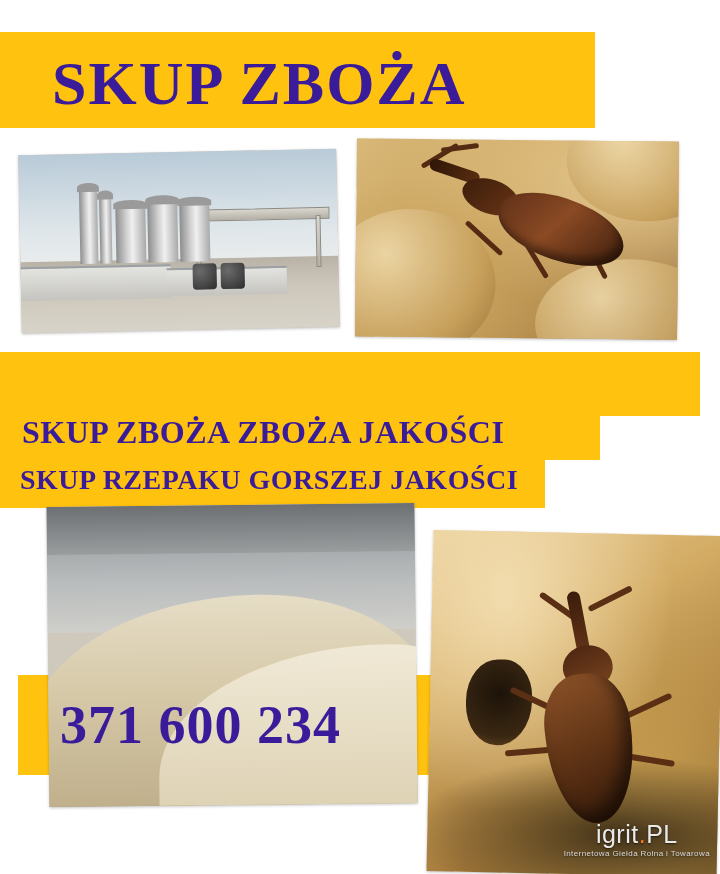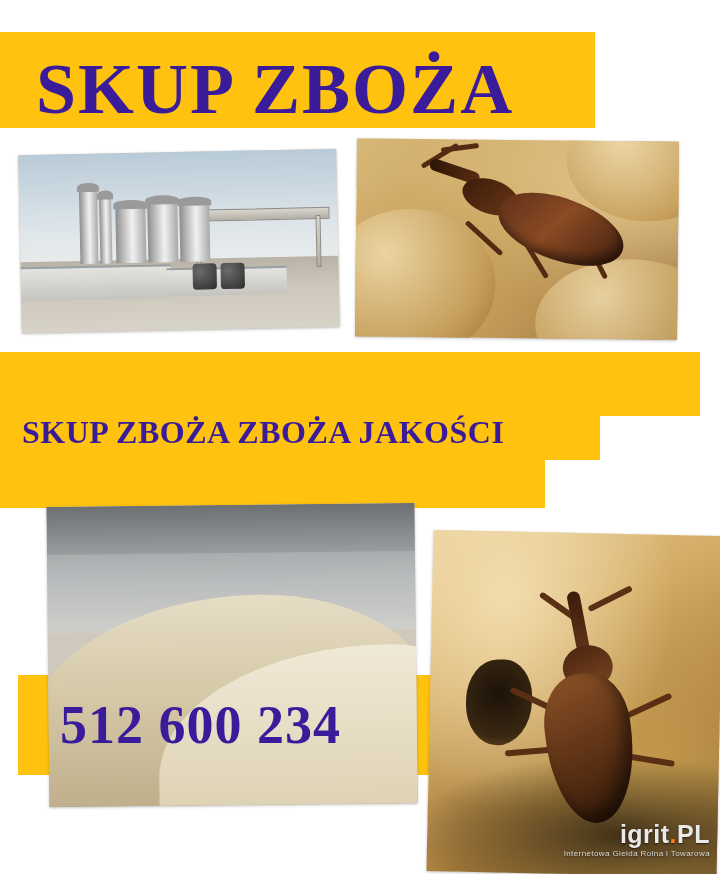--- a/index.html
+++ b/index.html
@@ -62,9 +62,9 @@
     letter-spacing: 0.5px;
   }
   #title-text {
-    left: 36px;
+    left: 52px;
     top: 48px;
-    font-size: 72px;
+    font-size: 62px;
     letter-spacing: 2px;
   }
   #line1-text {

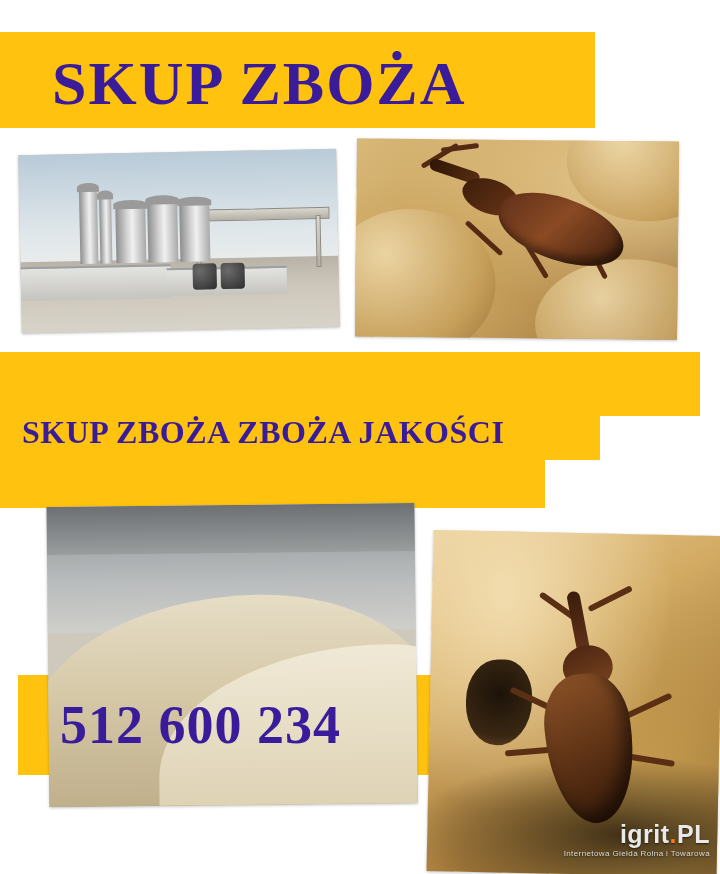--- a/index.html
+++ b/index.html
@@ -373,6 +373,7 @@
 
   <div class="headline" id="title-text">SKUP ZBOŻA</div>
   <div class="headline" id="line2-text">SKUP ZBOŻA ZBOŻA JAKOŚCI</div>
+  <div class="headline" id="line3-text">SKUP RZEPAKU GORSZEJ JAKOŚCI</div>
   <div class="headline" id="phone-text">512 600 234</div>
 
   <div id="watermark">

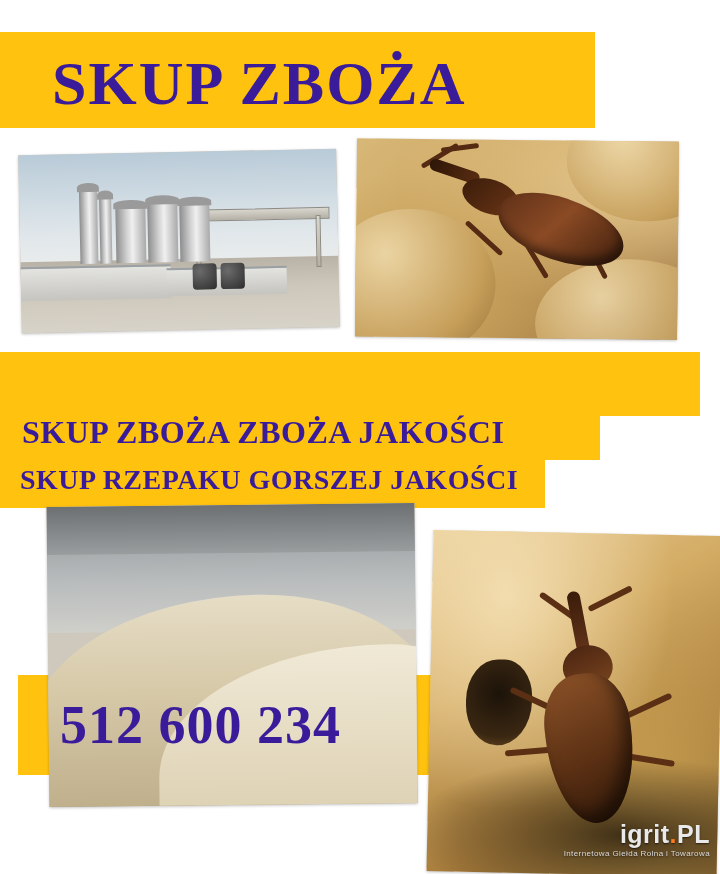--- a/index.html
+++ b/index.html
@@ -374,7 +374,7 @@
   <div class="headline" id="title-text">SKUP ZBOŻA</div>
   <div class="headline" id="line2-text">SKUP ZBOŻA ZBOŻA JAKOŚCI</div>
   <div class="headline" id="line3-text">SKUP RZEPAKU GORSZEJ JAKOŚCI</div>
-  <div class="headline" id="phone-text">512 600 234</div>
+  <div class="headline" id="phone-text">371 600 234</div>
 
   <div id="watermark">
     <div class="wm-main"><span>igrit</span><span class="wm-dot">.</span><span class="wm-pl">PL</span></div>

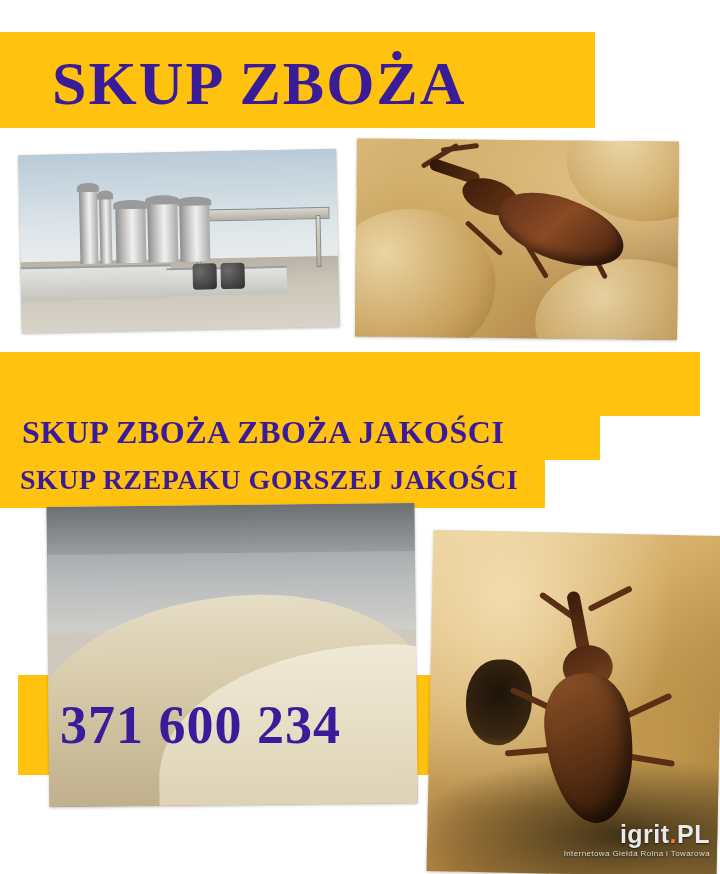--- a/index.html
+++ b/index.html
@@ -293,10 +293,9 @@
   }
   #watermark .wm-main {
     font-size: 25px;
-    font-weight: bold;
+    font-weight: normal;
     letter-spacing: 0.5px;
     color: #e9e9e9;
-    text-align: right;
   }
   #watermark .wm-dot { color: #ff7a1a; }
   #watermark .wm-pl { color: #e9e9e9; }

